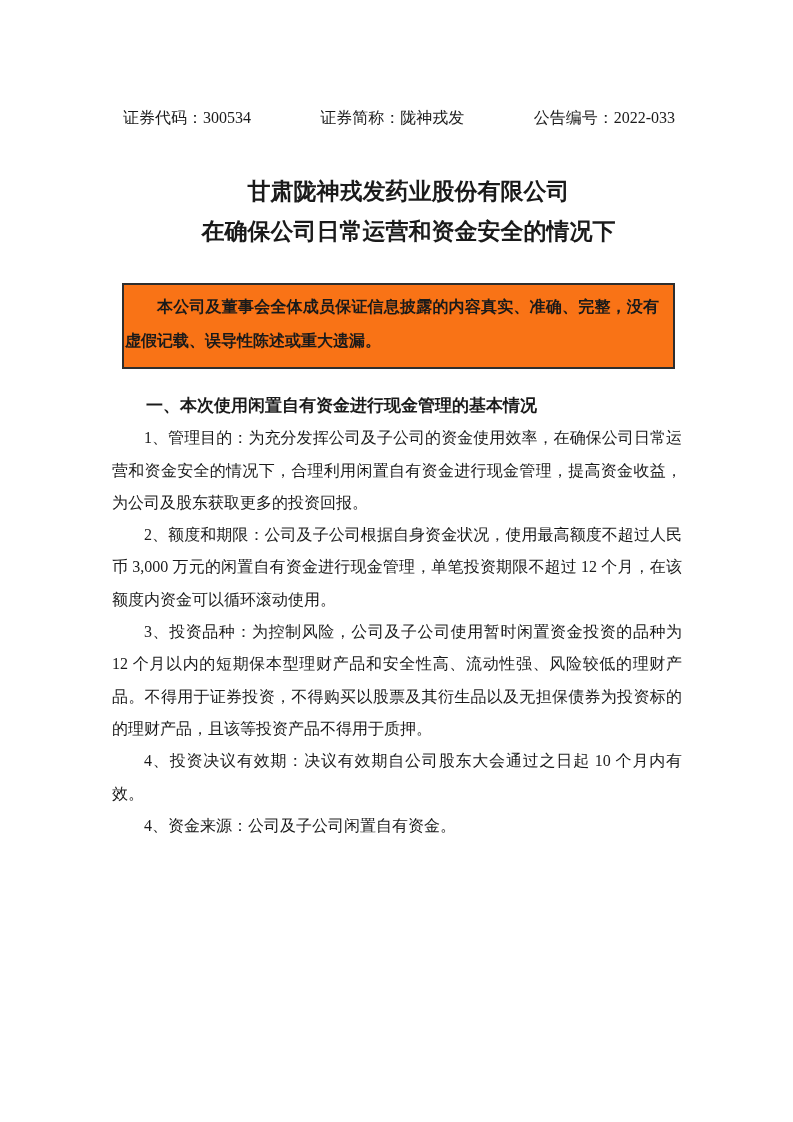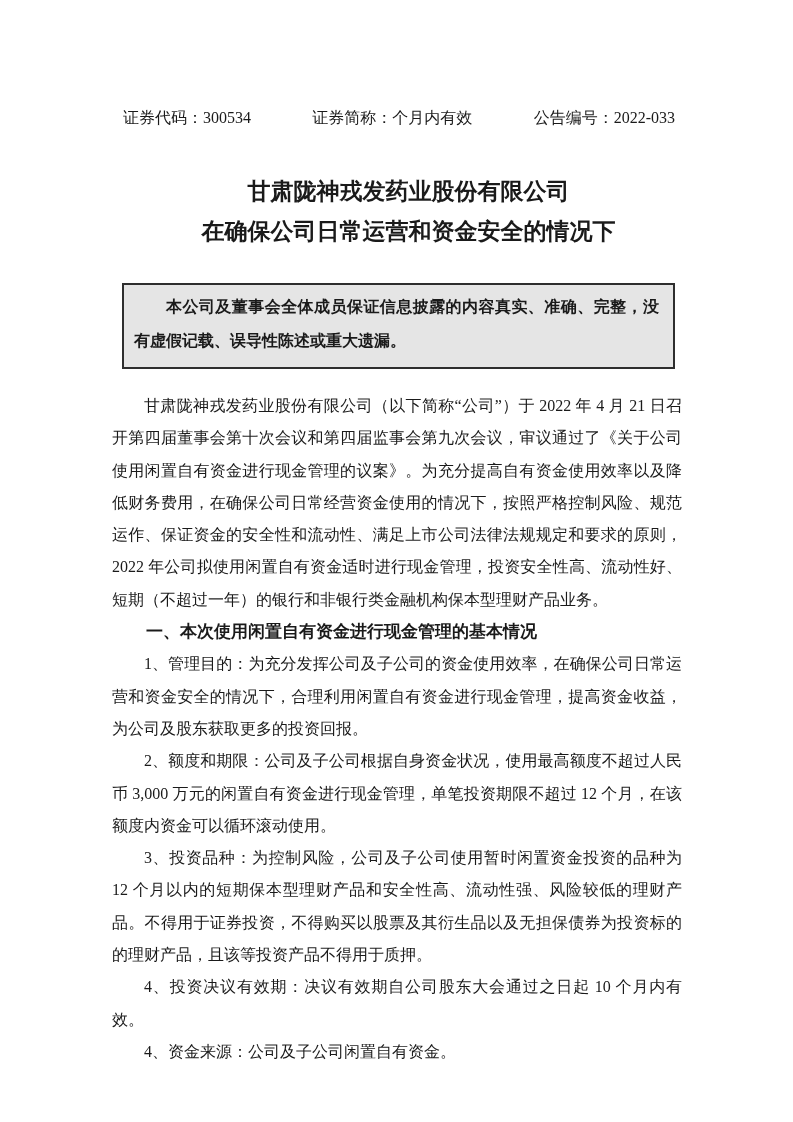--- a/index.html
+++ b/index.html
@@ -86,7 +86,7 @@
 
   <div class="doc-header">
     <span>证券代码：300534</span>
-    <span>证券简称：个月内有效</span>
+    <span>证券简称：陇神戎发</span>
     <span>公告编号：2022-033</span>
   </div>
 

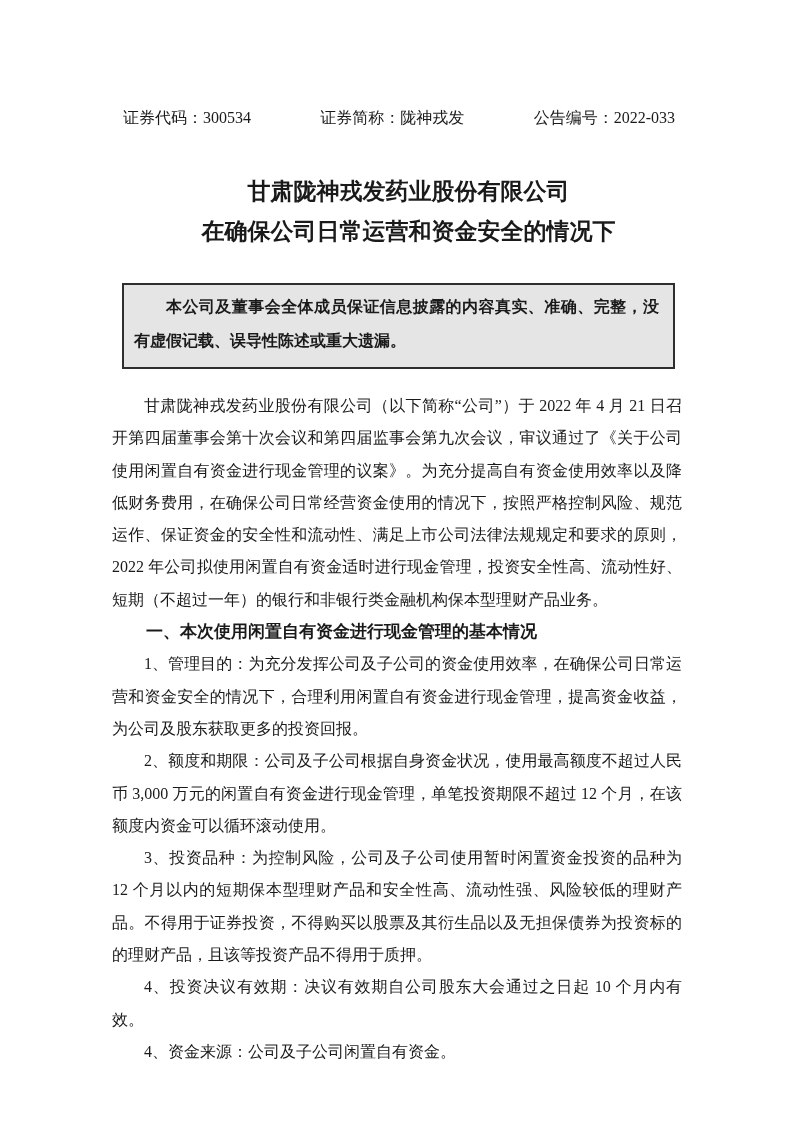--- a/index.html
+++ b/index.html
@@ -46,8 +46,8 @@
     width: 553px;
     box-sizing: border-box;
     border: 2px solid #2e2e2e;
-    padding: 5px 14px 9px 10px;
-    background: #e5e5e5;
+    padding: 5px 14px 9px 1px;
+    background: #f97316;
   }
   .disclaimer-text {
     margin: 0;

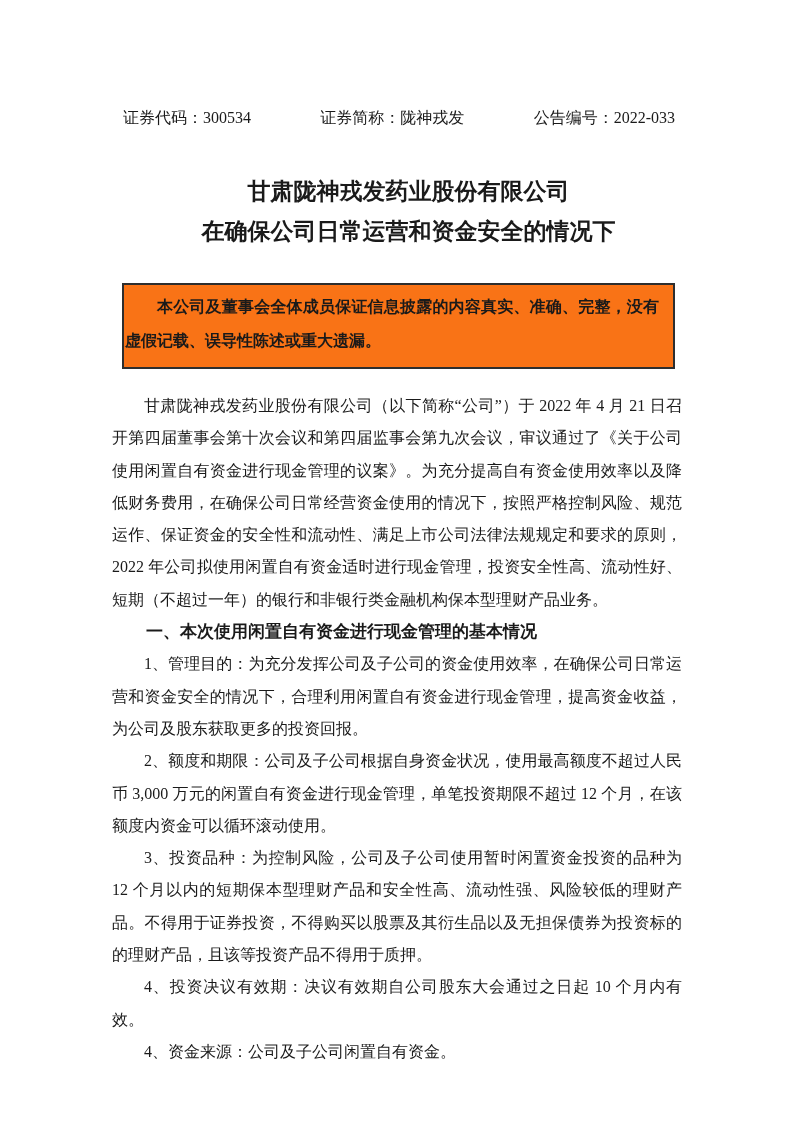--- a/index.html
+++ b/index.html
@@ -100,7 +100,6 @@
   </div>
 
   <div class="doc-body">
-    <p class="body-para">甘肃陇神戎发药业股份有限公司（以下简称“公司”）于 2022 年 4 月 21 日召开第四届董事会第十次会议和第四届监事会第九次会议，审议通过了《关于公司使用闲置自有资金进行现金管理的议案》。为充分提高自有资金使用效率以及降低财务费用，在确保公司日常经营资金使用的情况下，按照严格控制风险、规范运作、保证资金的安全性和流动性、满足上市公司法律法规规定和要求的原则，2022 年公司拟使用闲置自有资金适时进行现金管理，投资安全性高、流动性好、短期（不超过一年）的银行和非银行类金融机构保本型理财产品业务。</p>
     <h2 class="section-heading">一、本次使用闲置自有资金进行现金管理的基本情况</h2>
     <p class="body-para">1、管理目的：为充分发挥公司及子公司的资金使用效率，在确保公司日常运营和资金安全的情况下，合理利用闲置自有资金进行现金管理，提高资金收益，为公司及股东获取更多的投资回报。</p>
     <p class="body-para">2、额度和期限：公司及子公司根据自身资金状况，使用最高额度不超过人民币 3,000 万元的闲置自有资金进行现金管理，单笔投资期限不超过 12 个月，在该额度内资金可以循环滚动使用。</p>

